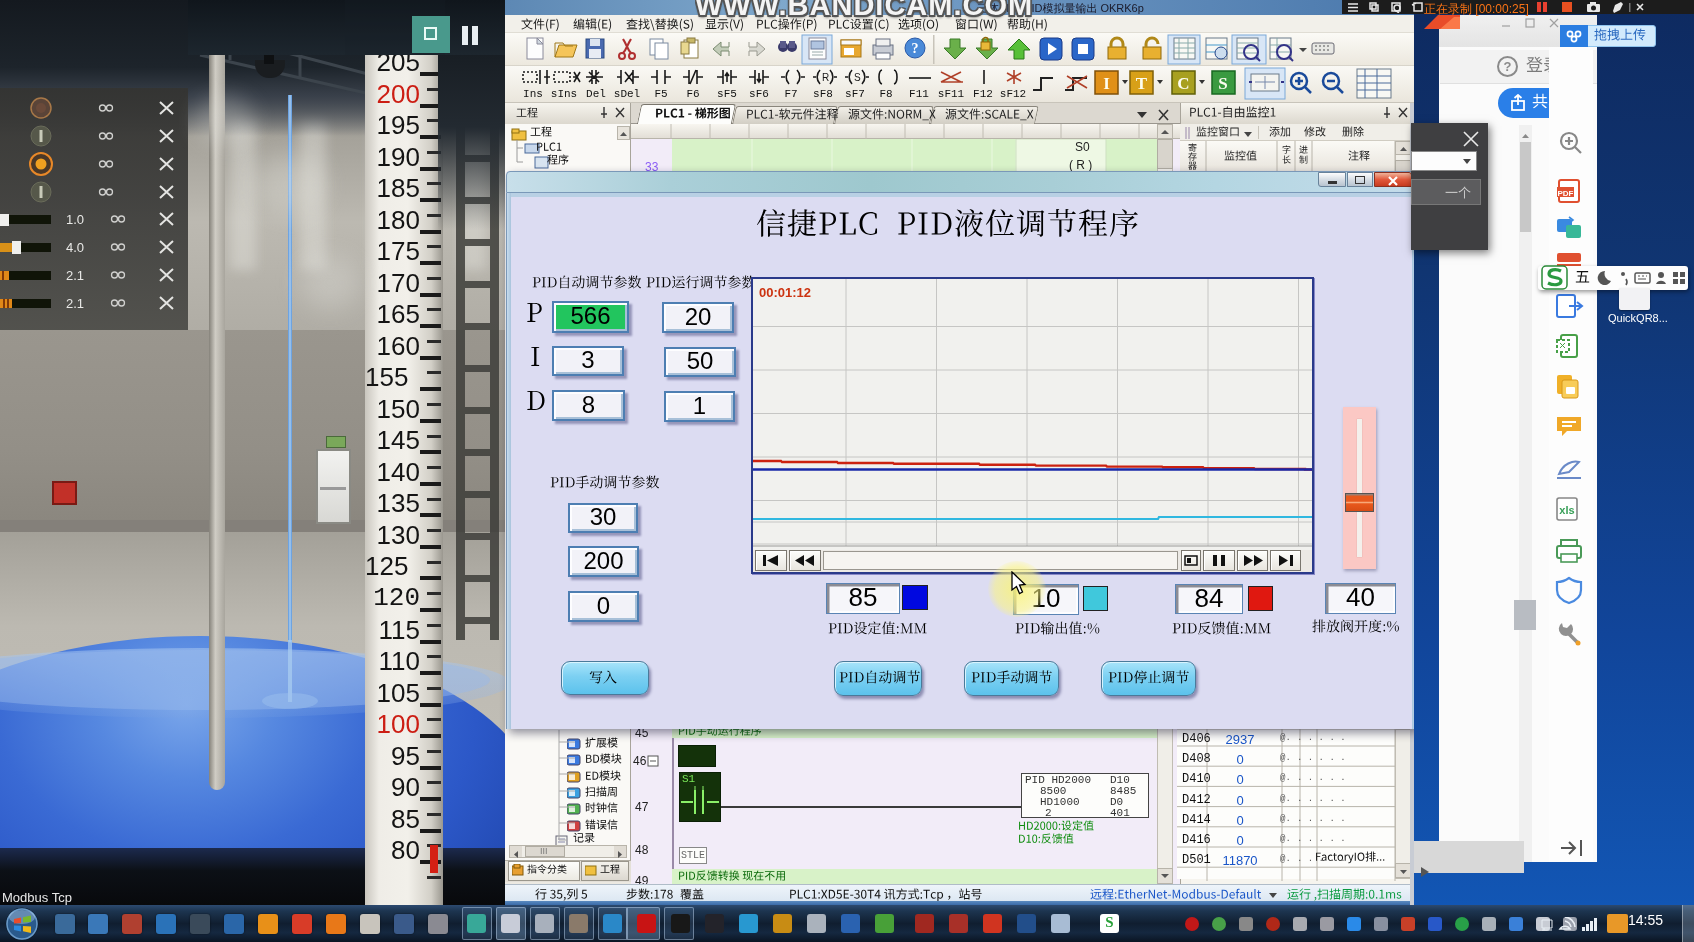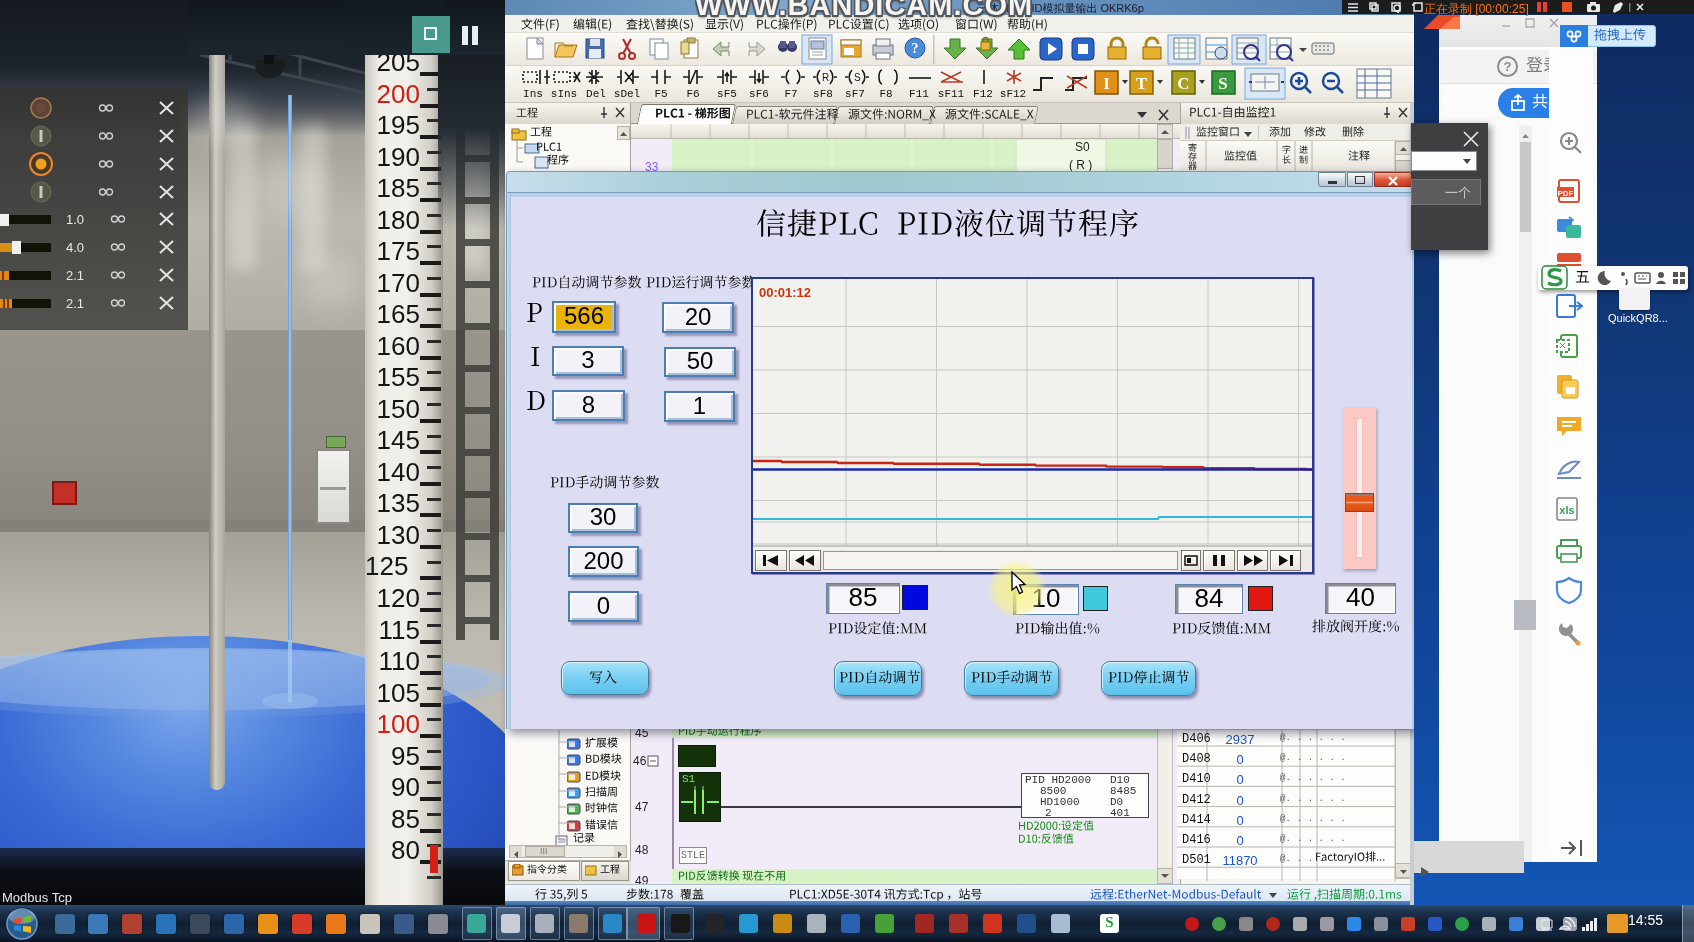--- a/index.html
+++ b/index.html
@@ -1295,7 +1295,7 @@
           <path transform="translate(0.0 0)" d="M13 174L39 172C39 148 39 122 39 96L39 90C39 60 39 34 39 10L13 8L13 0L84 0C143 0 178 35 178 91C178 149 144 182 88 182L13 182ZM62 8C62 34 62 59 62 90L62 96C62 123 62 149 62 174L85 174C130 174 155 145 155 91C155 40 130 8 82 8Z"></path>
         </g>
       </svg>
-      <div class="a" style="left:46px;top:130px;width:64px;height:32px;background:#eab308;border:2px solid #4d7eb2;box-shadow:inset 2px 2px 0 #fdfdff,inset -2px -2px 0 #a8c0d8,2.5px 2.5px 2px rgba(20,20,80,0.35);text-align:center;font-family:Liberation Sans,sans-serif;font-size:24px;color:#000;line-height:26px">566</div>
+      <div class="a" style="left:46px;top:130px;width:77px;height:32px;background:#22c55e;border:2px solid #4d7eb2;box-shadow:inset 2px 2px 0 #fdfdff,inset -2px -2px 0 #a8c0d8,2.5px 2.5px 2px rgba(20,20,80,0.35);text-align:center;font-family:Liberation Sans,sans-serif;font-size:24px;color:#000;line-height:26px">566</div>
       <div class="a" style="left:156px;top:131px;width:72px;height:31px;background:#f2f2f8;border:2px solid #4d7eb2;box-shadow:inset 2px 2px 0 #fdfdff,inset -2px -2px 0 #a8c0d8,2.5px 2.5px 2px rgba(20,20,80,0.35);text-align:center;font-family:Liberation Sans,sans-serif;font-size:24px;color:#000;line-height:25px">20</div>
       <div class="a" style="left:46px;top:175px;width:72px;height:30px;background:#f2f2f8;border:2px solid #4d7eb2;box-shadow:inset 2px 2px 0 #fdfdff,inset -2px -2px 0 #a8c0d8,2.5px 2.5px 2px rgba(20,20,80,0.35);text-align:center;font-family:Liberation Sans,sans-serif;font-size:24px;color:#000;line-height:24px">3</div>
       <div class="a" style="left:158px;top:176px;width:72px;height:30px;background:#f2f2f8;border:2px solid #4d7eb2;box-shadow:inset 2px 2px 0 #fdfdff,inset -2px -2px 0 #a8c0d8,2.5px 2.5px 2px rgba(20,20,80,0.35);text-align:center;font-family:Liberation Sans,sans-serif;font-size:24px;color:#000;line-height:24px">50</div>

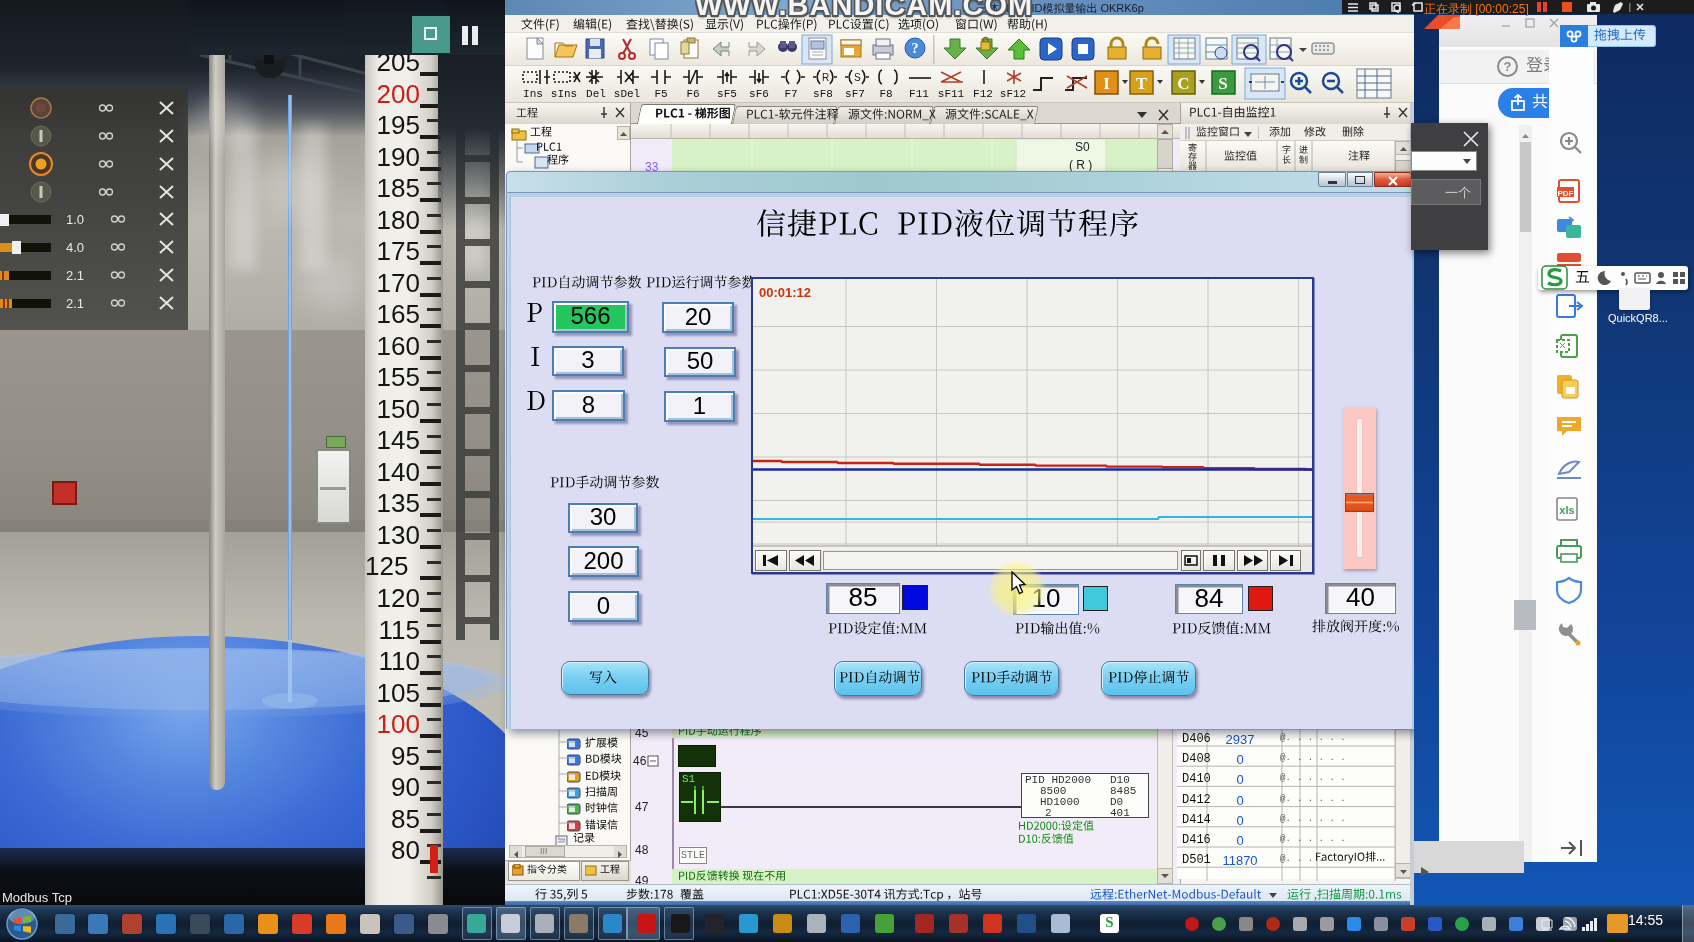--- a/index.html
+++ b/index.html
@@ -187,7 +187,7 @@
         <div class="a" style="left:0;top:331px;width:55px;text-align:right;font-family:Liberation Sans,sans-serif;font-size:26px;color:#141414">160</div>
         <div class="a" style="left:55px;top:356px;width:21px;height:4px;background:#1a1a1a"></div>
         <div class="a" style="left:62px;top:371px;width:14px;height:3px;background:#2a2a2a"></div>
-        <div class="a" style="left:0;top:362px;width:55px;text-align:right;font-family:Liberation Sans,sans-serif;font-size:26px;color:#141414">155</div>
+        <div class="a" style="left:0;top:362px;width:55px;font-family:Liberation Sans,sans-serif;font-size:26px;color:#141414">155</div>
         <div class="a" style="left:55px;top:387px;width:21px;height:4px;background:#1a1a1a"></div>
         <div class="a" style="left:62px;top:403px;width:14px;height:3px;background:#2a2a2a"></div>
         <div class="a" style="left:0;top:394px;width:55px;text-align:right;font-family:Liberation Sans,sans-serif;font-size:26px;color:#141414">150</div>

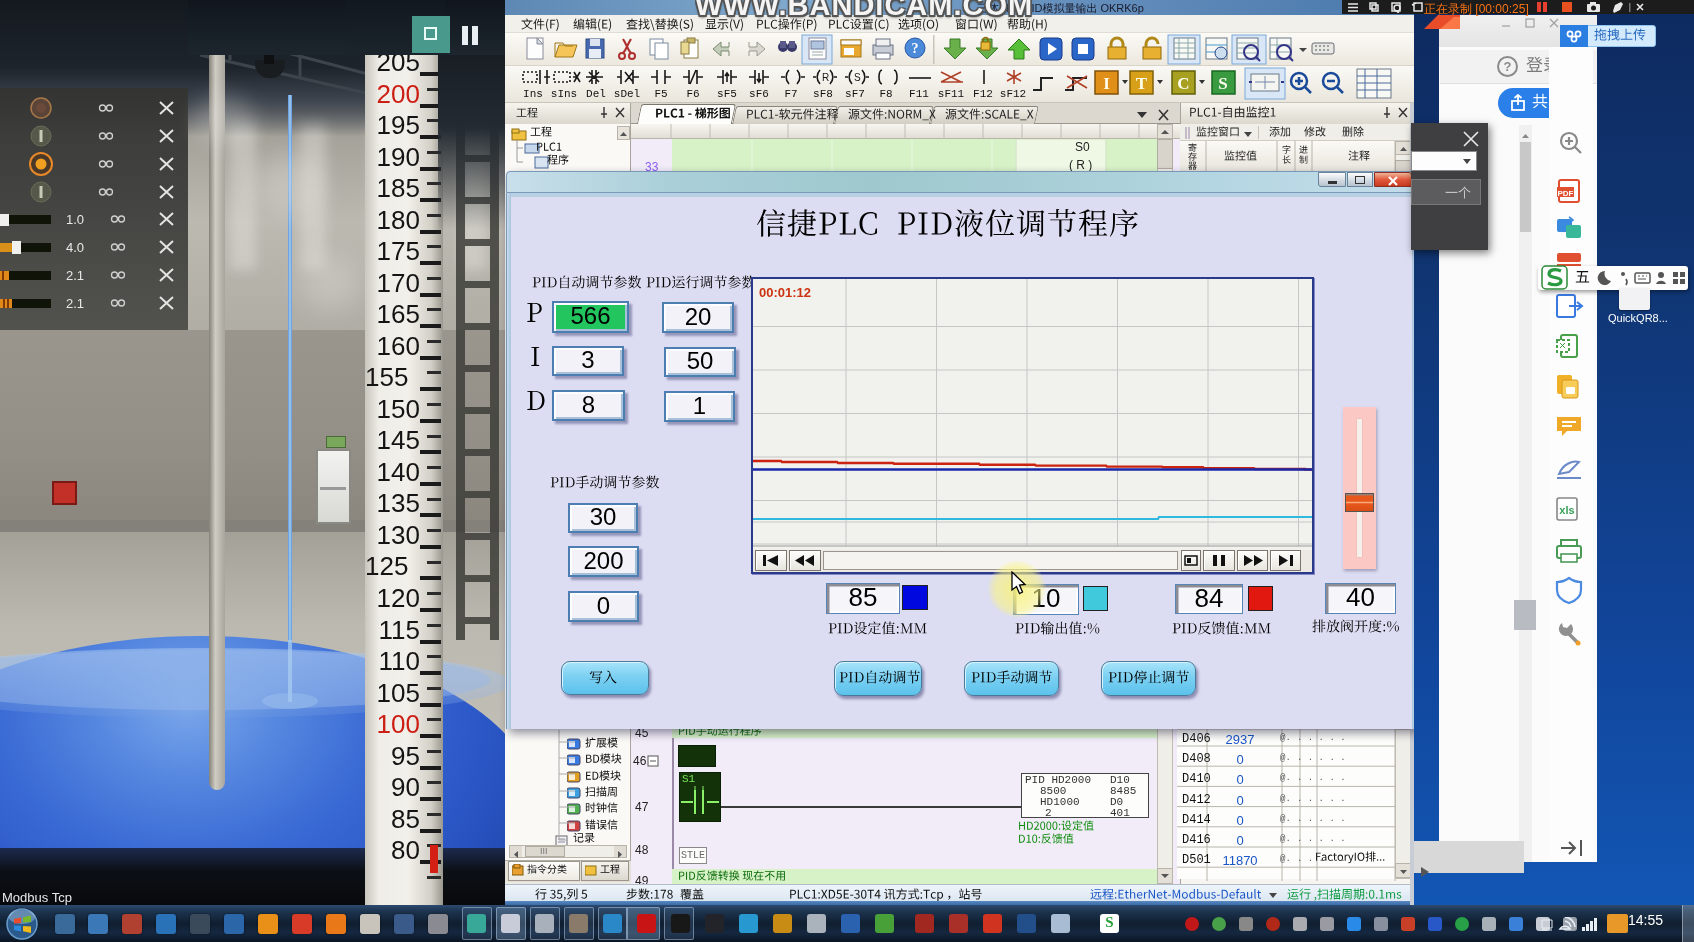--- a/index.html
+++ b/index.html
@@ -208,7 +208,7 @@
         <div class="a" style="left:0;top:551px;width:55px;text-align:left;font-family:Liberation Sans,sans-serif;font-size:26px;color:#141414">125</div>
         <div class="a" style="left:55px;top:576px;width:21px;height:4px;background:#1a1a1a"></div>
         <div class="a" style="left:62px;top:592px;width:14px;height:3px;background:#2a2a2a"></div>
-        <div class="a" style="left:0;top:583px;width:55px;text-align:right;font-family:Liberation Sans, sans-serif;font-size:26px;color:#141414">120</div>
+        <div class="a" style="left:0;top:583px;width:55px;text-align:right;font-family:Liberation Mono, monospace;font-size:26px;color:#141414">120</div>
         <div class="a" style="left:55px;top:608px;width:21px;height:4px;background:#1a1a1a"></div>
         <div class="a" style="left:62px;top:624px;width:14px;height:3px;background:#2a2a2a"></div>
         <div class="a" style="left:0;top:615px;width:55px;text-align:right;font-family:Liberation Sans,sans-serif;font-size:26px;color:#141414">115</div>

